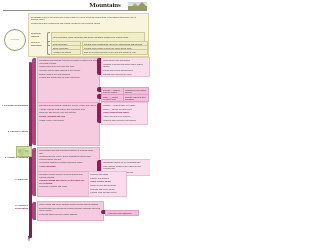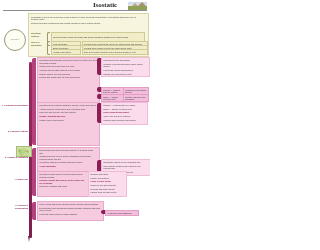--- a/index.html
+++ b/index.html
@@ -109,7 +109,7 @@
 
   <div class="header">
     <div class="header-rule"></div>
-    <div class="header-title">Isostatic</div>
+    <div class="header-title">Mountains</div>
     <div class="header-thumb">
       <div class="peak"></div>
       <div class="peak2"></div>

